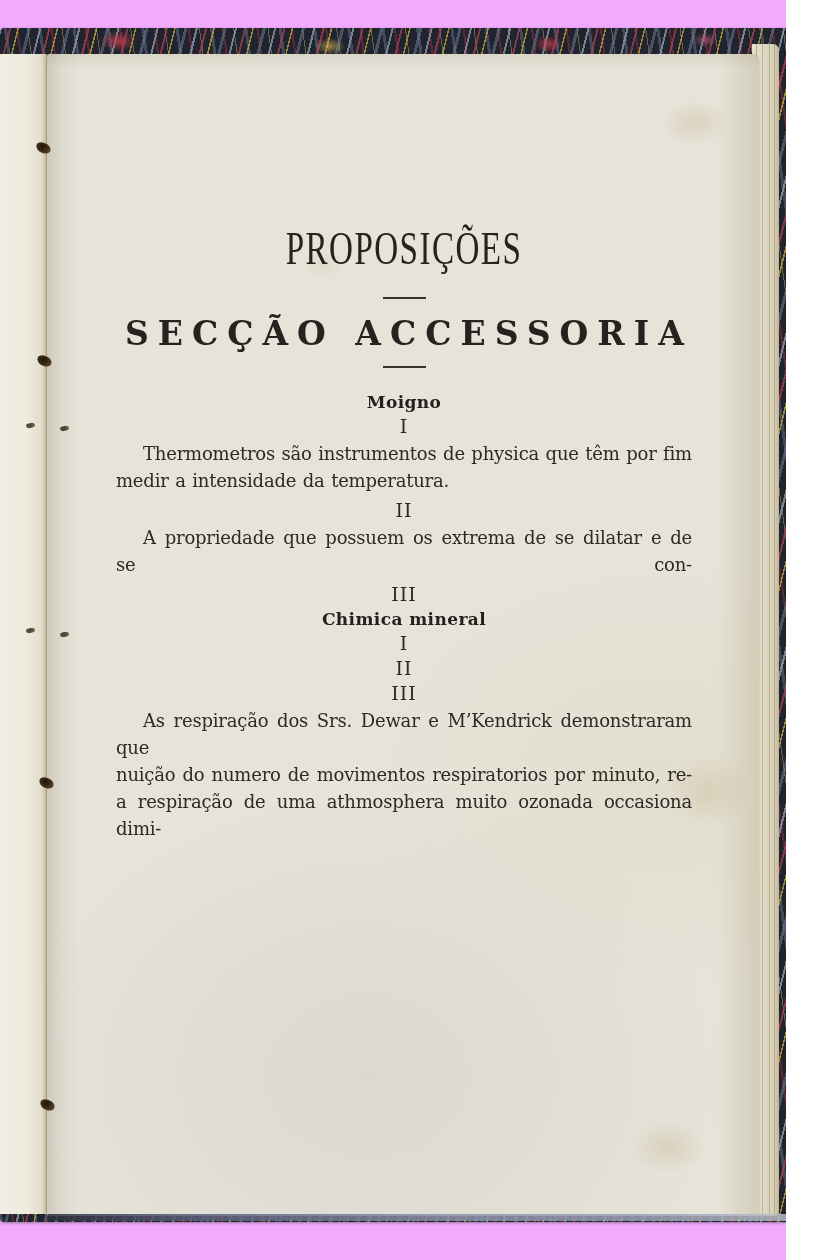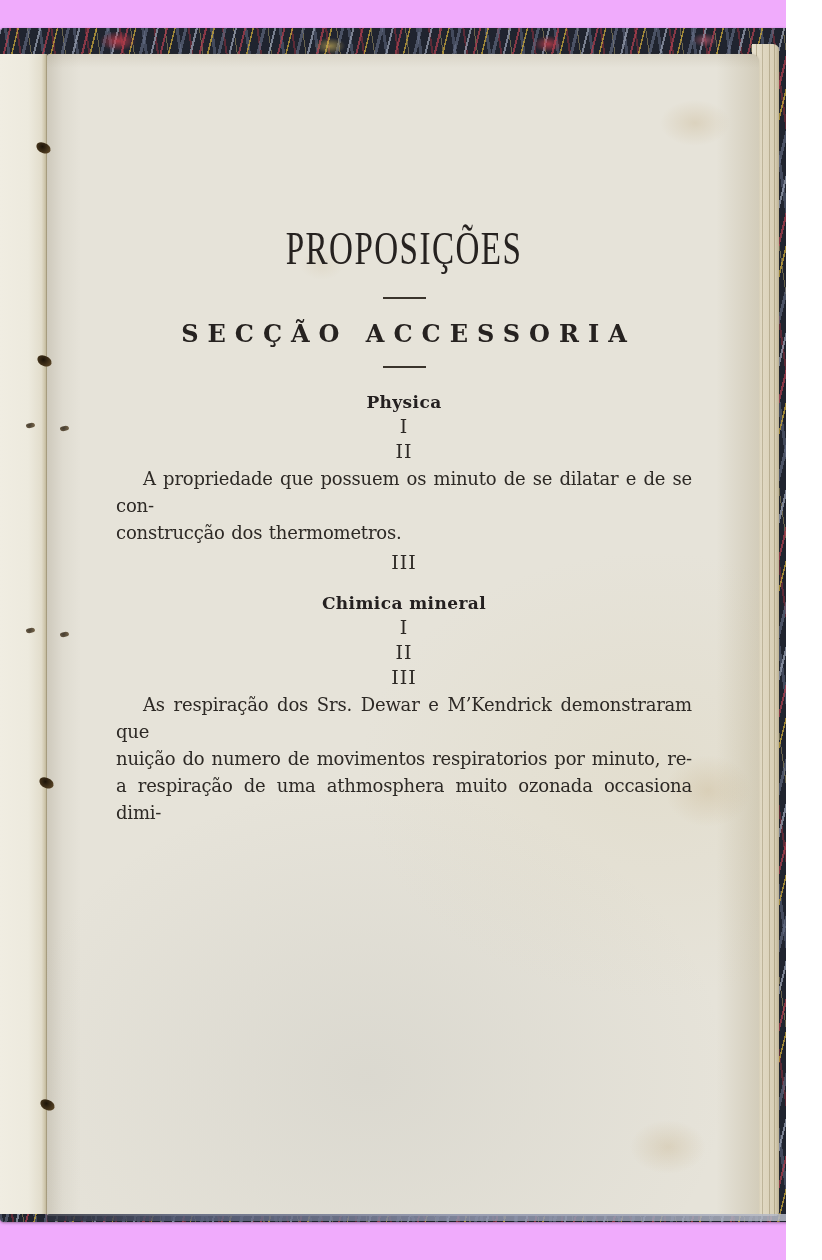--- a/index.html
+++ b/index.html
@@ -80,7 +80,7 @@
   }
   .rule{width:43px;height:2px;background:#3a342c;margin:25px auto 0;}
   .subtitle{
-    text-align:center;font-weight:bold;font-size:24px;line-height:26px;
+    text-align:center;font-weight:bold;font-size:33px;line-height:26px;
     letter-spacing:9px;text-indent:9px;margin-top:22px;color:#262220;white-space:nowrap;
   }
   .rule.second{margin-top:19px;}

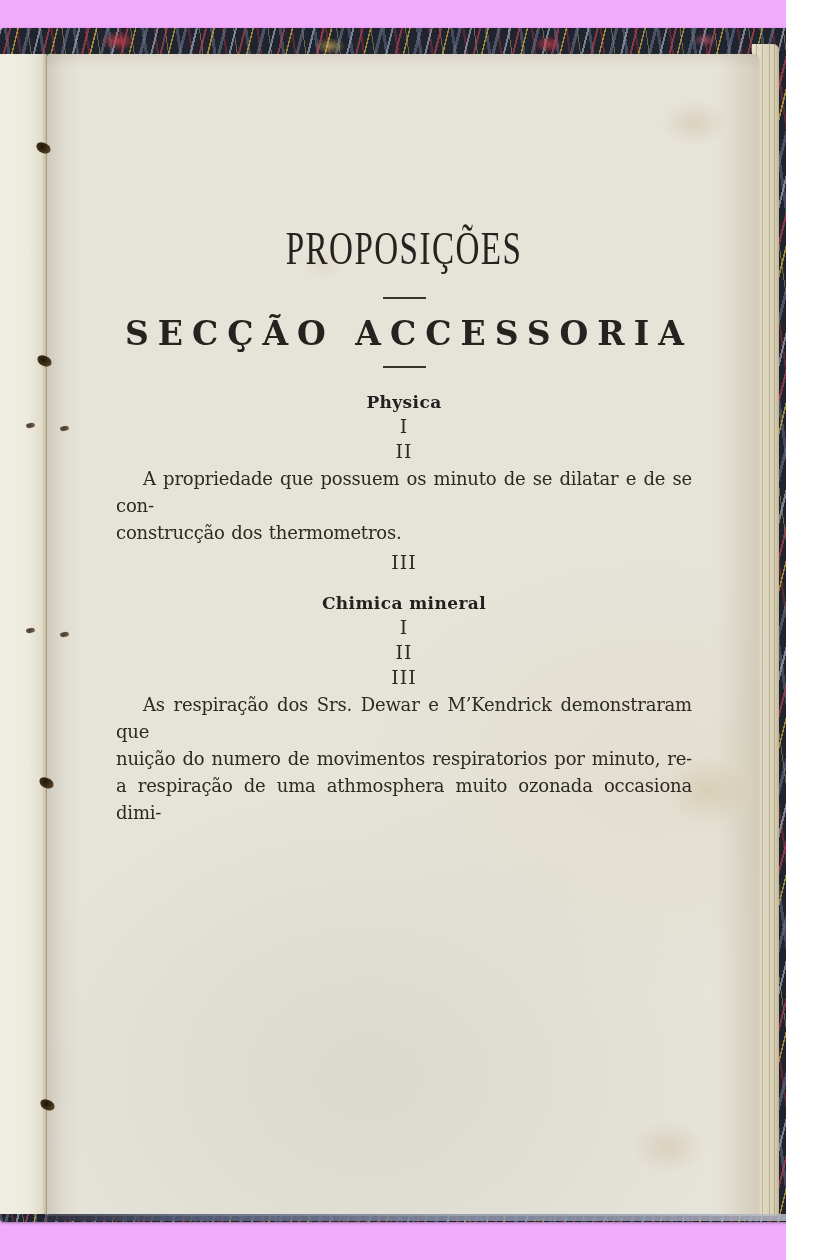--- a/index.html
+++ b/index.html
@@ -127,7 +127,7 @@
     <div class="rule second"></div>
     <div id="text-body">
         <div class="section">
-          <h3 class="sec-heading">Physica</h3>
+          <h3 class="sec-heading">Moigno</h3>
           <div class="numeral">I</div>
           <div class="numeral">II</div>
           <div class="para">

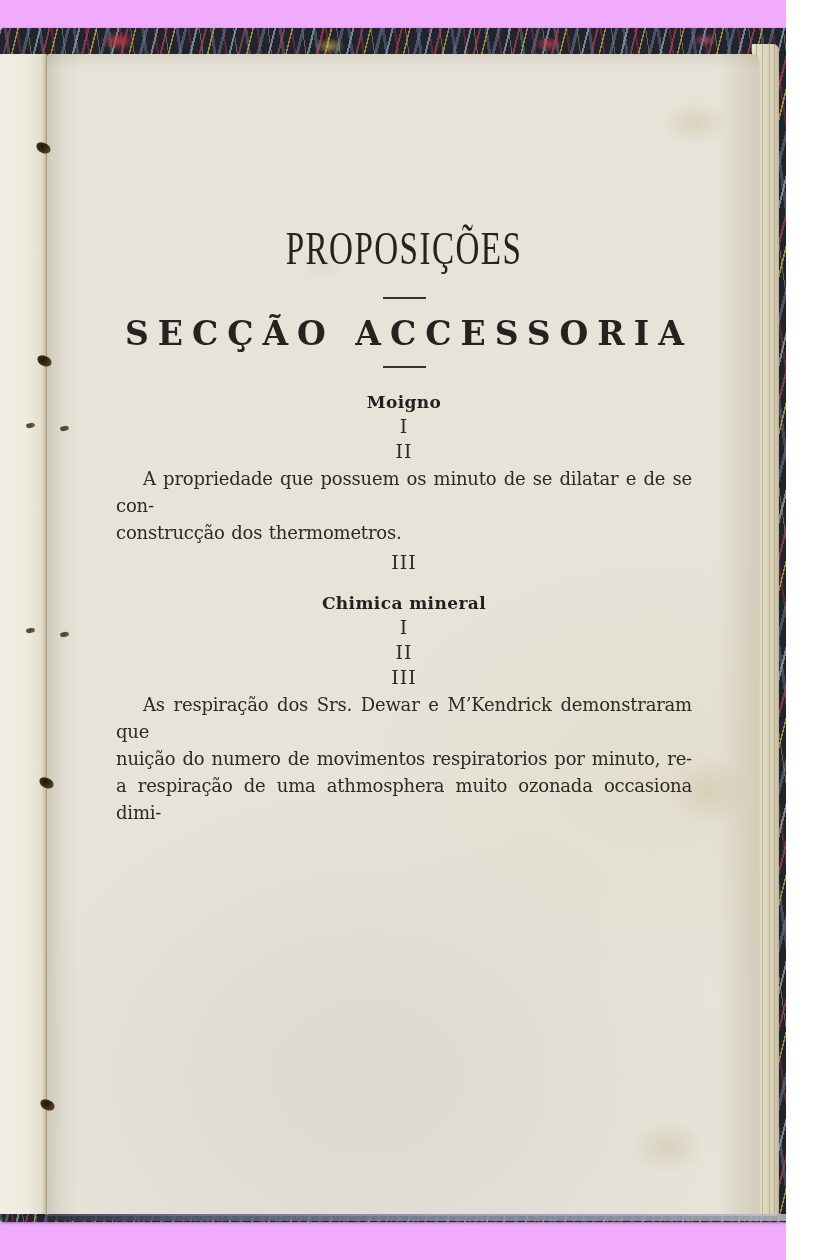--- a/index.html
+++ b/index.html
@@ -129,6 +129,10 @@
         <div class="section">
           <h3 class="sec-heading">Moigno</h3>
           <div class="numeral">I</div>
+          <div class="para">
+            <div class="line first j">Thermometros são instrumentos de physica que têm por fim</div>
+            <div class="line">medir a intensidade da temperatura.</div>
+          </div>
           <div class="numeral">II</div>
           <div class="para">
             <div class="line first j">A propriedade que possuem os minuto de se dilatar e de se con-</div>

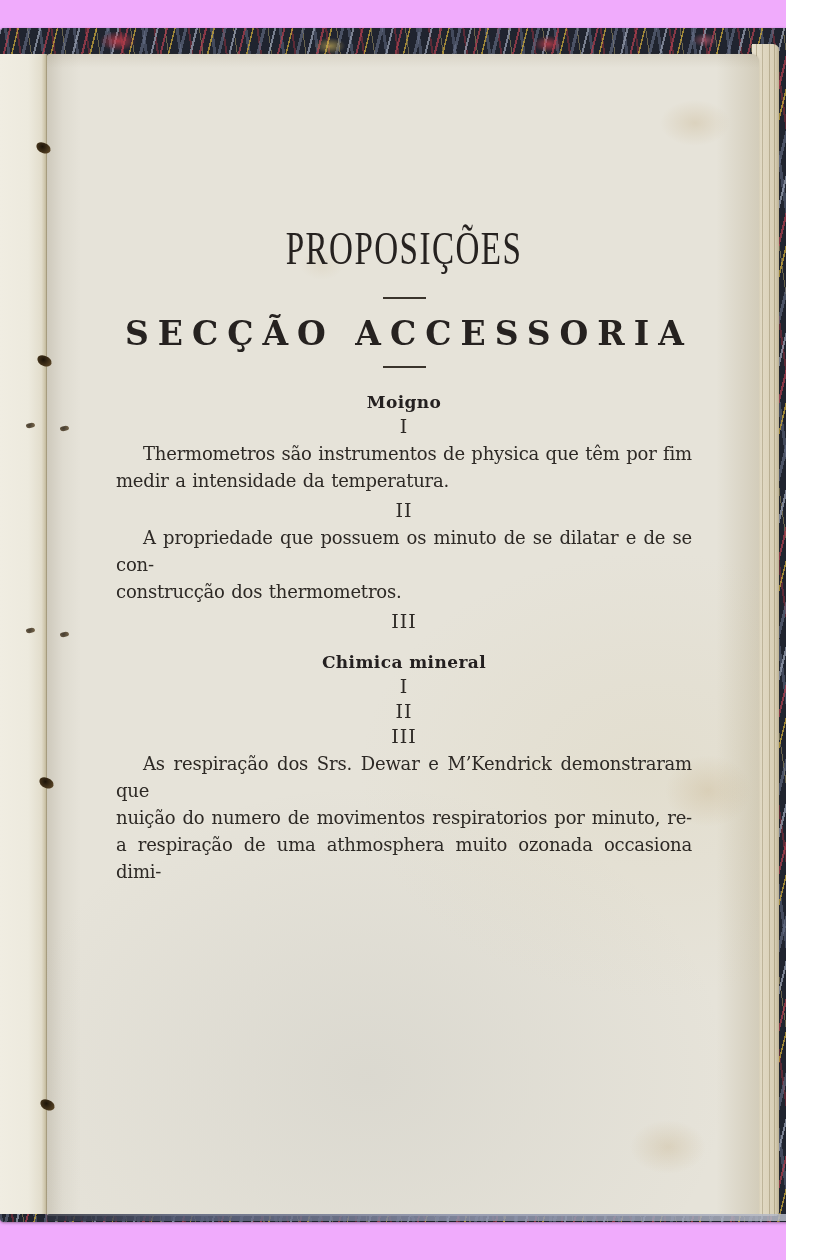--- a/index.html
+++ b/index.html
@@ -135,7 +135,7 @@
           </div>
           <div class="numeral">II</div>
           <div class="para">
-            <div class="line first j">A propriedade que possuem os minuto de se dilatar e de se con-</div>
+            <div class="line first j">A propriedade que possuem os extrema de se dilatar e de se con-</div>
             <div class="line">construcção dos thermometros.</div>
           </div>
           <div class="numeral">III</div>

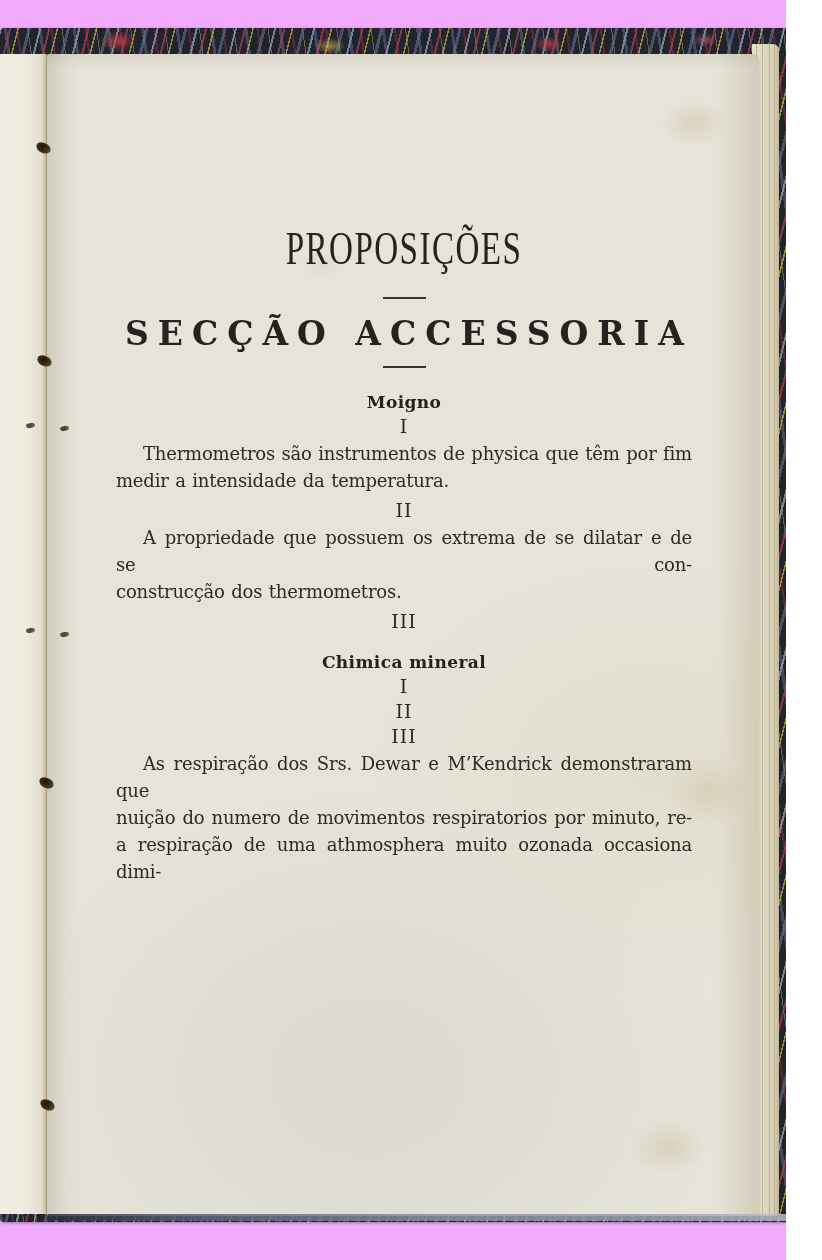--- a/index.html
+++ b/index.html
@@ -136,7 +136,6 @@
           <div class="numeral">II</div>
           <div class="para">
             <div class="line first j">A propriedade que possuem os extrema de se dilatar e de se con-</div>
-            <div class="line">construcção dos thermometros.</div>
           </div>
           <div class="numeral">III</div>
         </div>

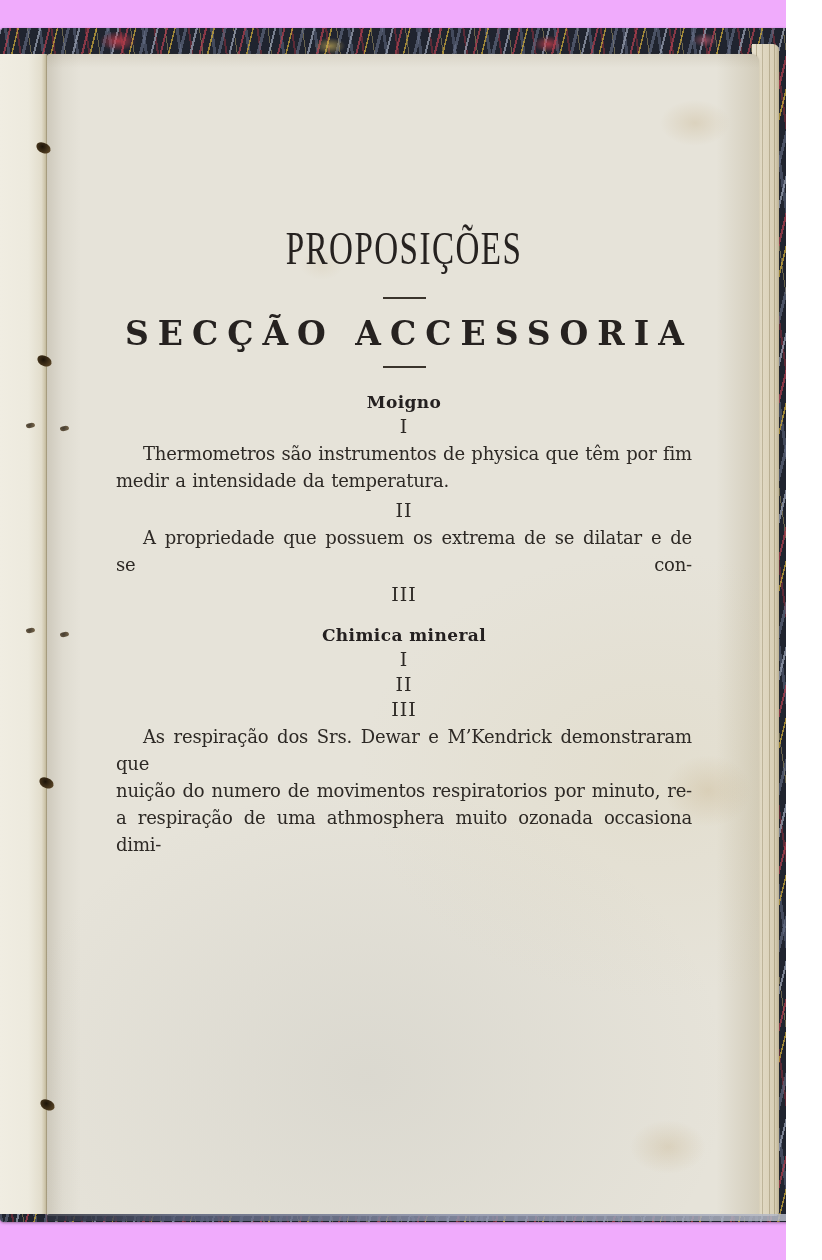--- a/index.html
+++ b/index.html
@@ -88,7 +88,7 @@
     text-align:center;font-weight:bold;font-size:17px;line-height:16px;
     margin:26px 0 0;letter-spacing:.4px;color:#242020;
   }
-  .section + .section .sec-heading{margin-top:24px;}
+  .section + .section .sec-heading{margin-top:8px;}
   .numeral{text-align:center;font-size:19px;line-height:18px;margin:7px 0 5px;letter-spacing:1px;}
   .para{margin:0;}
   .line{display:block;width:100%;font-size:18px;line-height:27px;letter-spacing:-.2px;word-spacing:1px;}

